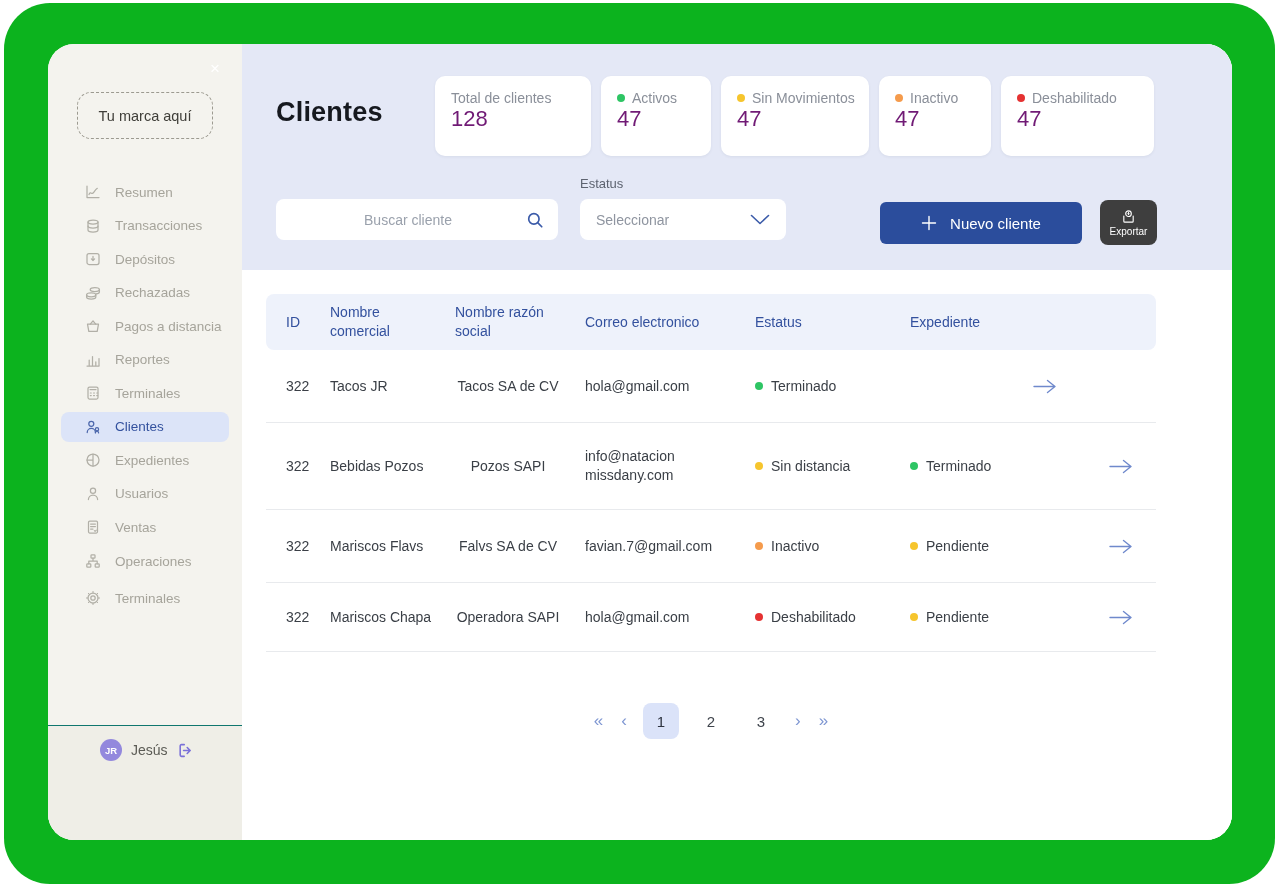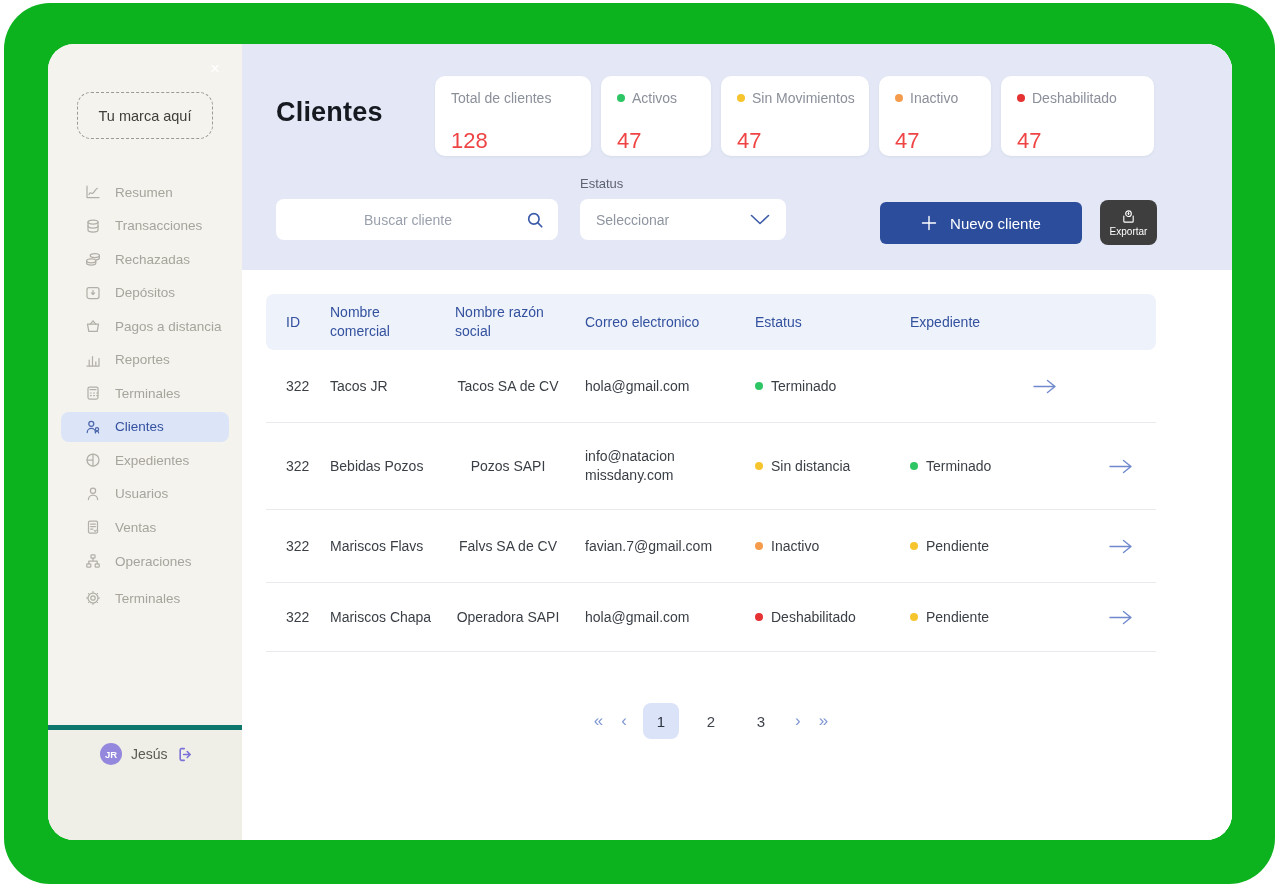--- a/index.html
+++ b/index.html
@@ -53,7 +53,7 @@
   .stat-label { display:flex; align-items:center; gap:7px; font-size:14px;
     color:#8a8f99; white-space:nowrap; }
   .dot { width:8px; height:8px; border-radius:50%; flex:none; }
-  .stat-value { margin-top:22px; font-size:22px; color:#ef4444; font-weight:500; }
+  .stat-value { margin-top:0; font-size:22px; color:#701a75; font-weight:500; }
 
   .search-box { position:absolute; left:34px; top:155px; width:282px; height:41px;
     background:#fff; border-radius:8px; display:flex; align-items:center;

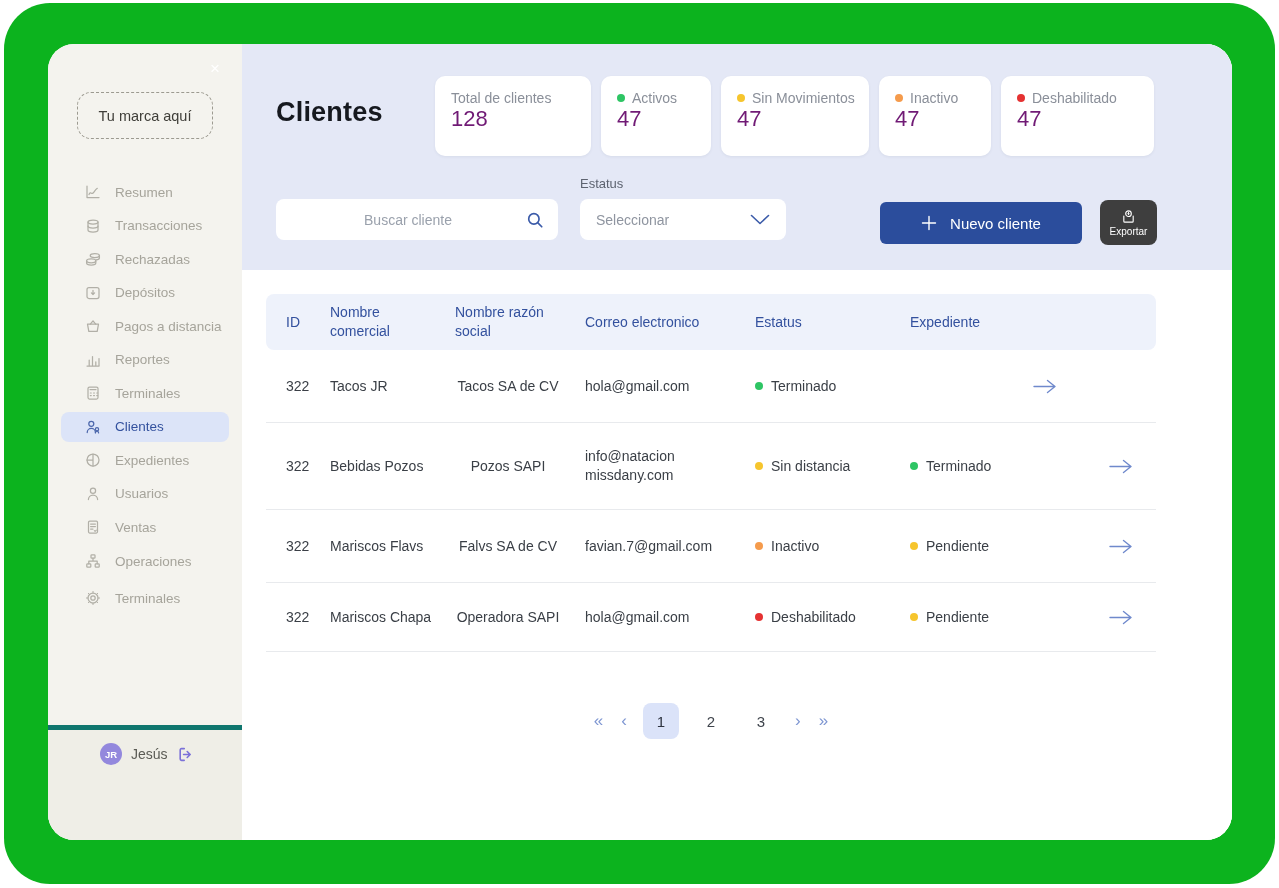--- a/index.html
+++ b/index.html
@@ -143,19 +143,19 @@
       </li>
       <li class="menu-item">
         <svg viewBox="0 0 16 16">
+            <rect x="2" y="2.5" width="12" height="11" rx="2"></rect>
+            <path d="M8 5.3v4.2M6.4 7.9 8 9.5l1.6-1.6"></path>
+          </svg>
+        <span>Depósitos</span>
+      </li>
+      <li class="menu-item">
+        <svg viewBox="0 0 16 16">
             <ellipse cx="6.2" cy="9.8" rx="4.6" ry="2"></ellipse>
             <path d="M1.6 9.8v2.2c0 1.1 2 2 4.6 2s4.6-.9 4.6-2V9.8"></path>
             <ellipse cx="9.8" cy="4.6" rx="4.6" ry="2"></ellipse>
             <path d="M14.4 4.6v2.4c0 .9-1.4 1.7-3.3 1.9"></path>
           </svg>
         <span>Rechazadas</span>
-      </li>
-      <li class="menu-item">
-        <svg viewBox="0 0 16 16">
-            <rect x="2" y="2.5" width="12" height="11" rx="2"></rect>
-            <path d="M8 5.3v4.2M6.4 7.9 8 9.5l1.6-1.6"></path>
-          </svg>
-        <span>Depósitos</span>
       </li>
       <li class="menu-item">
         <svg viewBox="0 0 16 16">

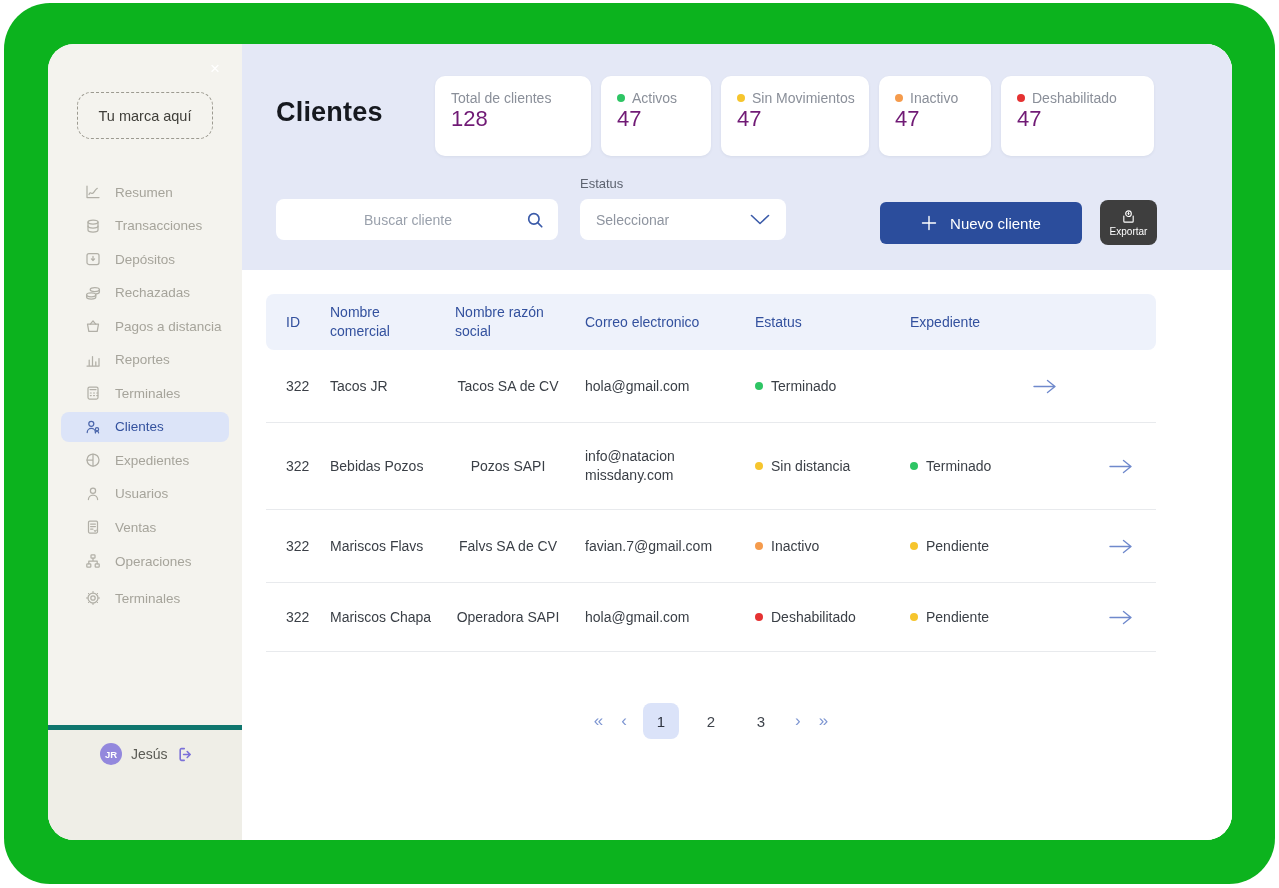--- a/index.html
+++ b/index.html
@@ -30,7 +30,7 @@
   .menu-item.active { background:#DCE4F8; color:#33519E; }
   .menu-item.gap1 { margin-top:4px; }
   .menu-item.gap2 { margin-top:7px; }
-  .sidebar-footer { height:115px; flex:none; border-top:5px solid #0f766e;
+  .sidebar-footer { height:115px; flex:none; border-top:1px solid #0f766e;
     background:#EFEEE7; display:flex; align-items:flex-start;
     padding:13px 0 0 52px; gap:9px; }
   .avatar { width:22px; height:22px; border-radius:50%; background:#9388DD;

